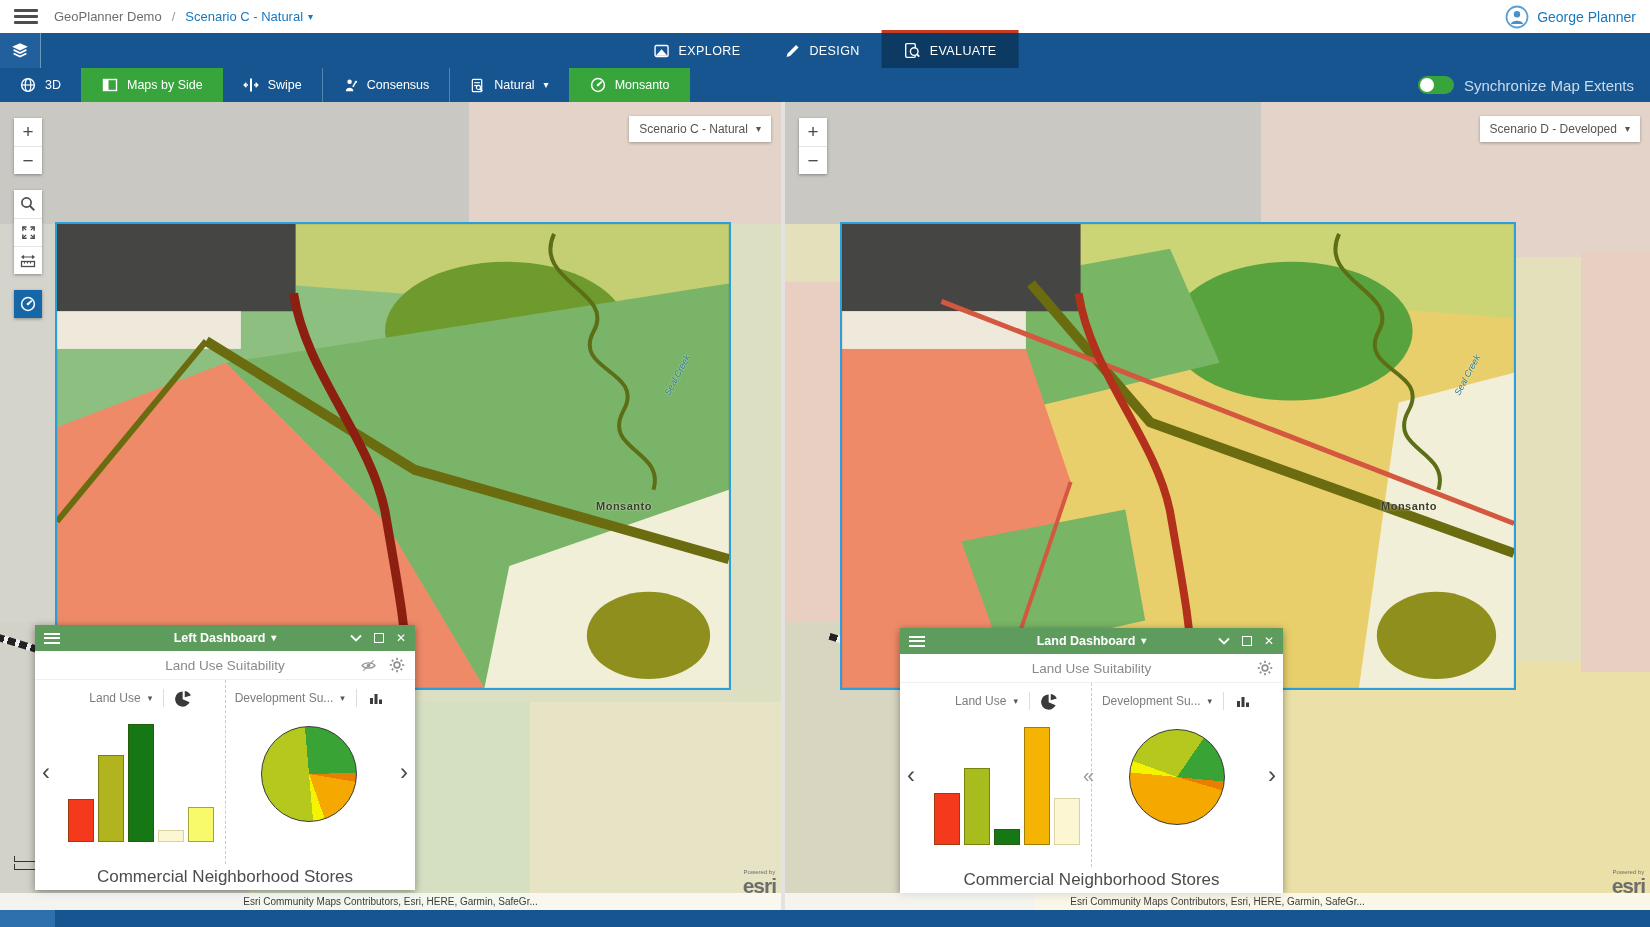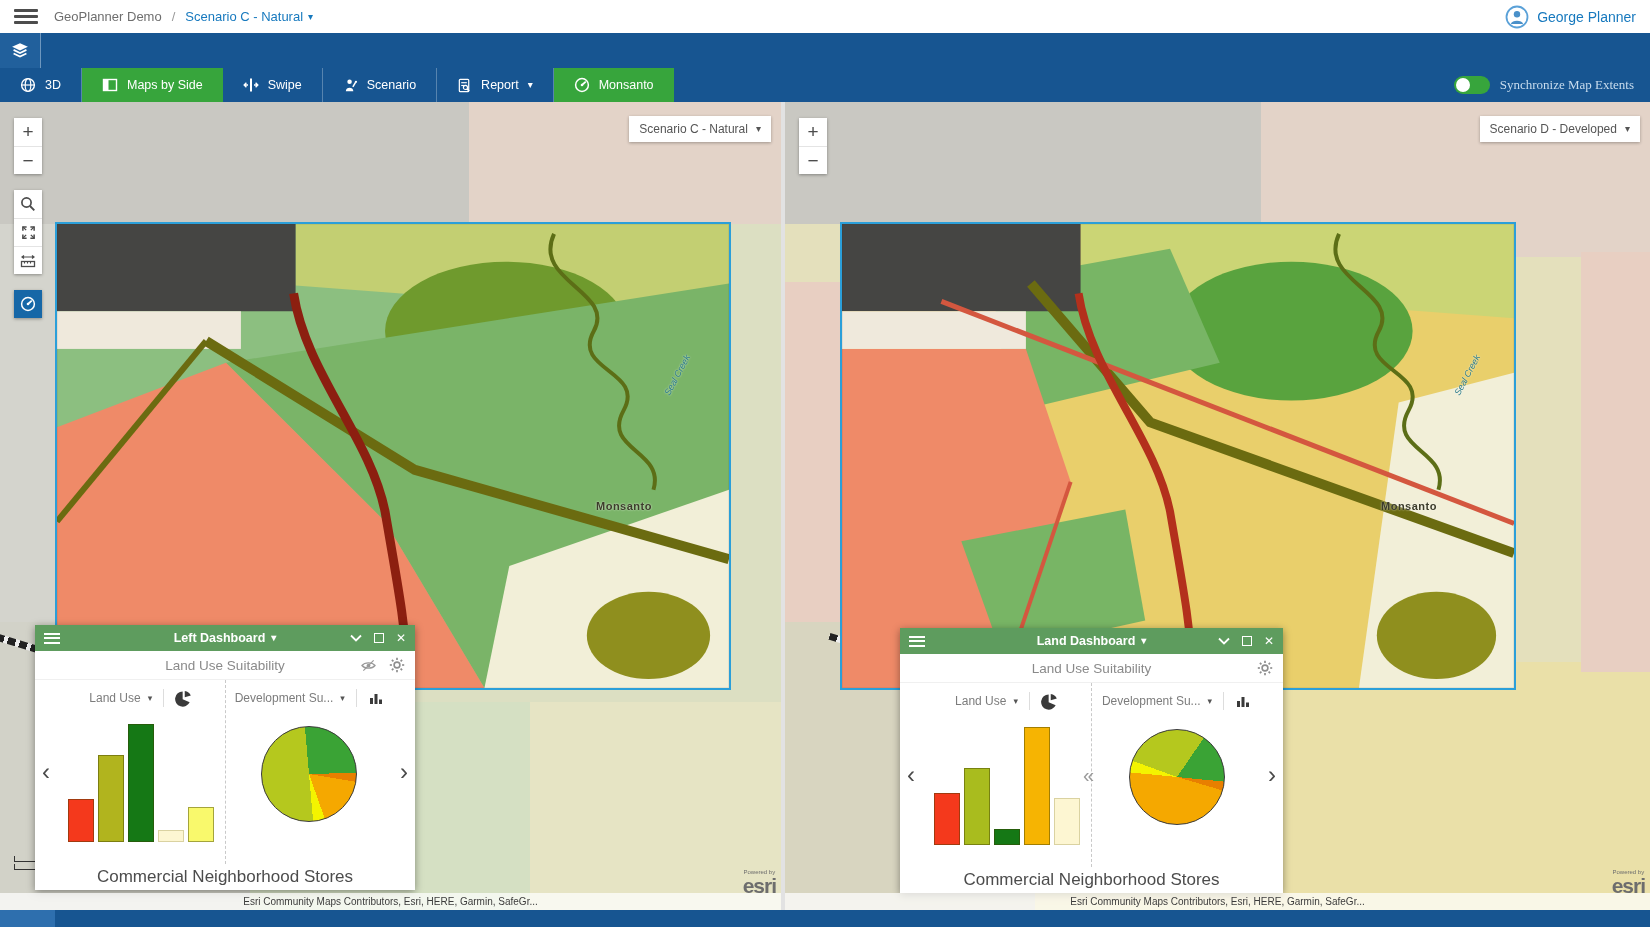--- a/index.html
+++ b/index.html
@@ -134,6 +134,29 @@
           <path d="M2.3,10.2 L8,13 13.7,10.2" stroke="#fff" stroke-width="1.5" fill="none"></path>
         </svg>
     </div>
+    <div class="nav-tabs">
+      <div class="nav-tab">
+        <svg class="ic" width="16" height="16" viewBox="0 0 16 16">
+            <rect x="1.5" y="2.5" width="13" height="11" rx="1.5" stroke="#fff" stroke-width="1.4" fill="none"></rect>
+            <path d="M2.2,12.8 L8,6.2 13.8,12.8z" fill="#fff"></path>
+          </svg>
+        <span>EXPLORE</span>
+      </div>
+      <div class="nav-tab">
+        <svg class="ic" width="16" height="16" viewBox="0 0 16 16">
+            <path d="M2,14 L3,10.5 11.5,2 14,4.5 5.5,13z" fill="#fff"></path>
+          </svg>
+        <span>DESIGN</span>
+      </div>
+      <div class="nav-tab active">
+        <svg class="ic" width="17" height="17" viewBox="0 0 16 16">
+            <rect x="2" y="1.5" width="9" height="13" rx="1" stroke="#fff" stroke-width="1.3" fill="none"></rect>
+            <circle cx="10" cy="9" r="3.6" fill="#0c3a63" stroke="#fff" stroke-width="1.3"></circle>
+            <line x1="12.6" y1="11.6" x2="14.8" y2="13.8" stroke="#fff" stroke-width="1.6"></line>
+          </svg>
+        <span>EVALUATE</span>
+      </div>
+    </div>
   </nav>
 
   <div class="toolbar">

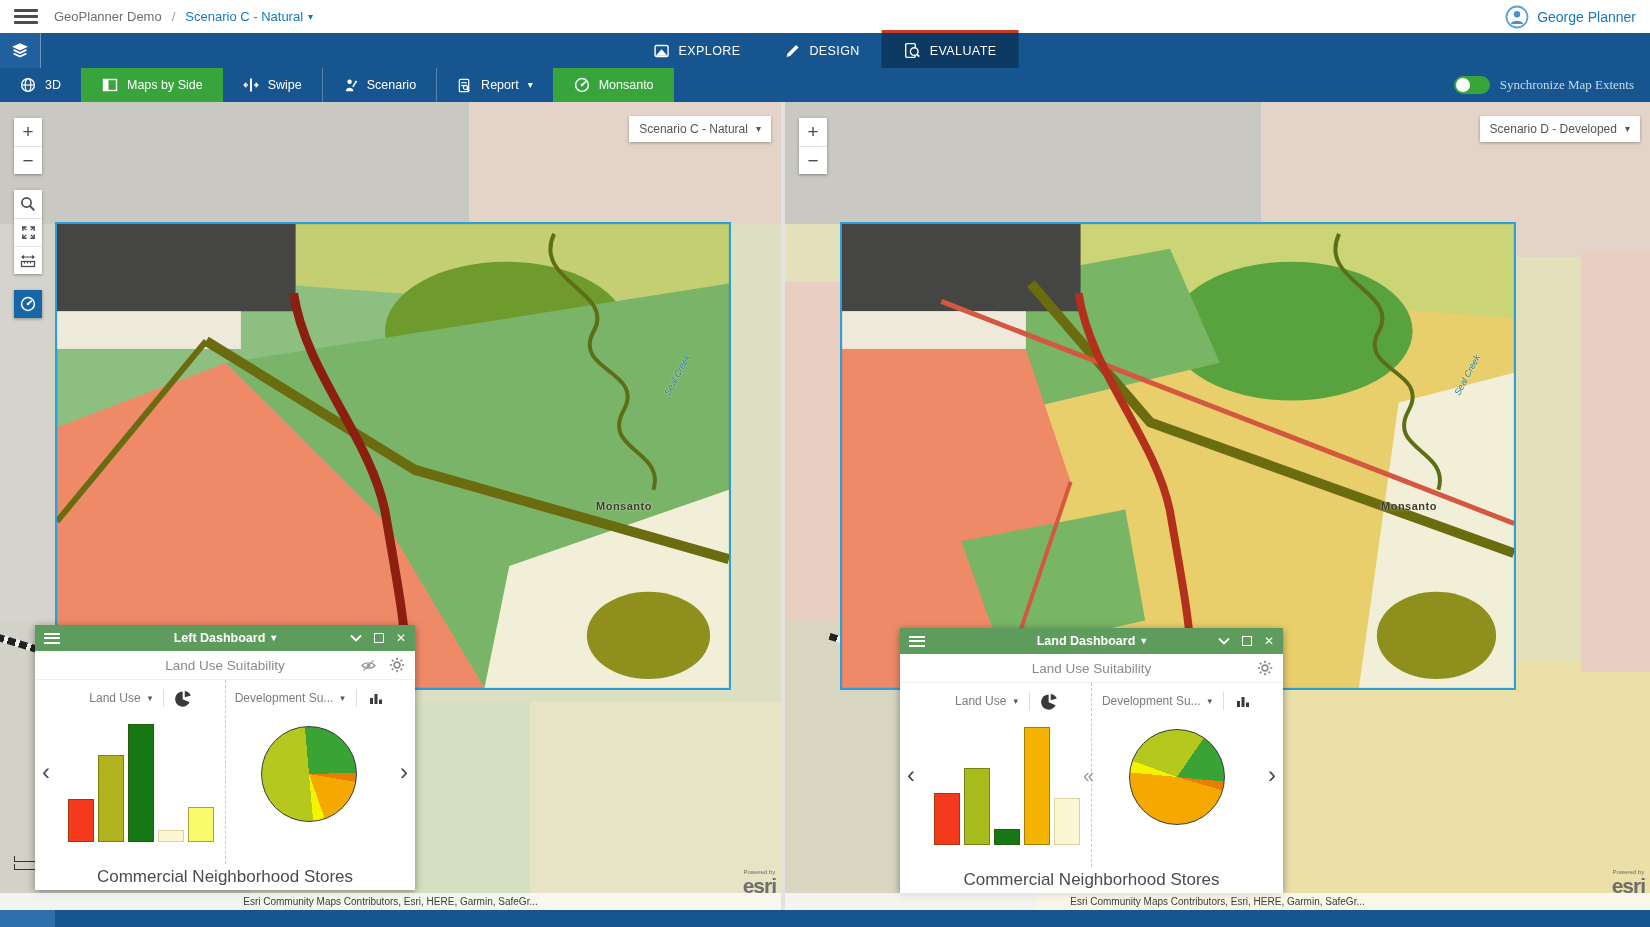--- a/index.html
+++ b/index.html
@@ -190,7 +190,7 @@
           <line x1="10.5" y1="9.5" x2="13.5" y2="4.5" stroke="#fff" stroke-width="1.6"></line>
           <circle cx="13.8" cy="4" r="1.2" fill="#fff"></circle>
         </svg>
-      <span>Scenario</span>
+      <span>Consensus</span>
     </div>
     <div class="tb-btn">
       <svg class="ic" width="15" height="15" viewBox="0 0 16 16">

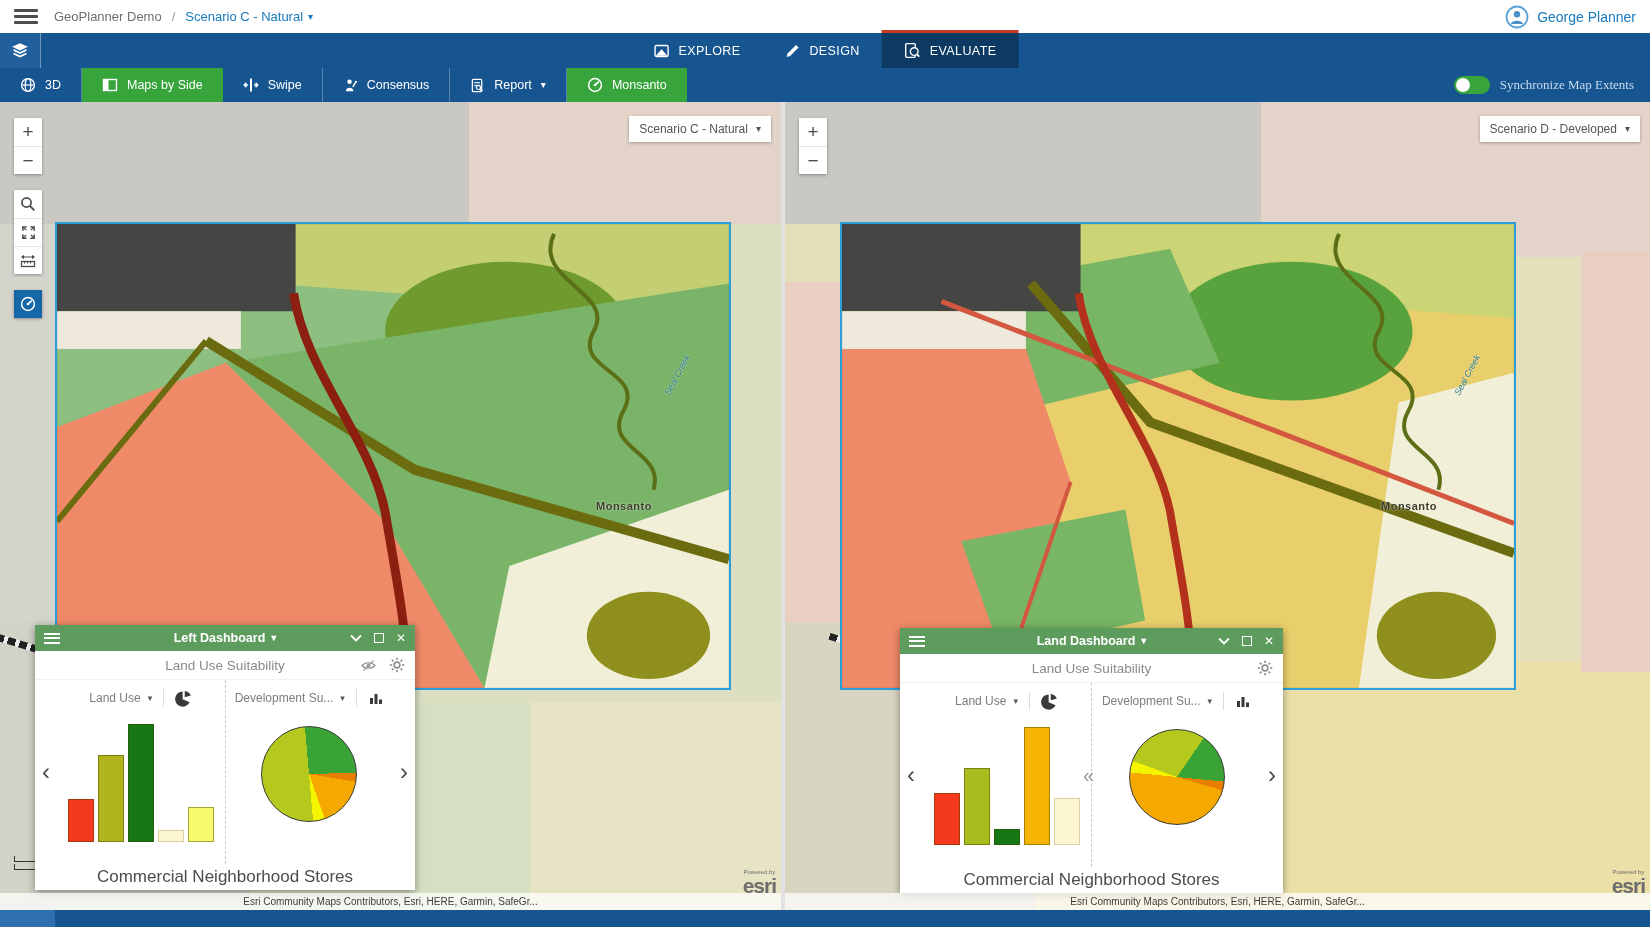--- a/index.html
+++ b/index.html
@@ -200,7 +200,7 @@
           <path d="M8,9 l5,5" stroke="#fff" stroke-width="1.6"></path>
           <circle cx="9" cy="10" r="2.2" fill="#175591" stroke="#fff" stroke-width="1.2"></circle>
         </svg>
-      <span>Report</span>
+      <span>Natural</span>
       <span class="caret">▾</span>
     </div>
     <div class="tb-btn green">

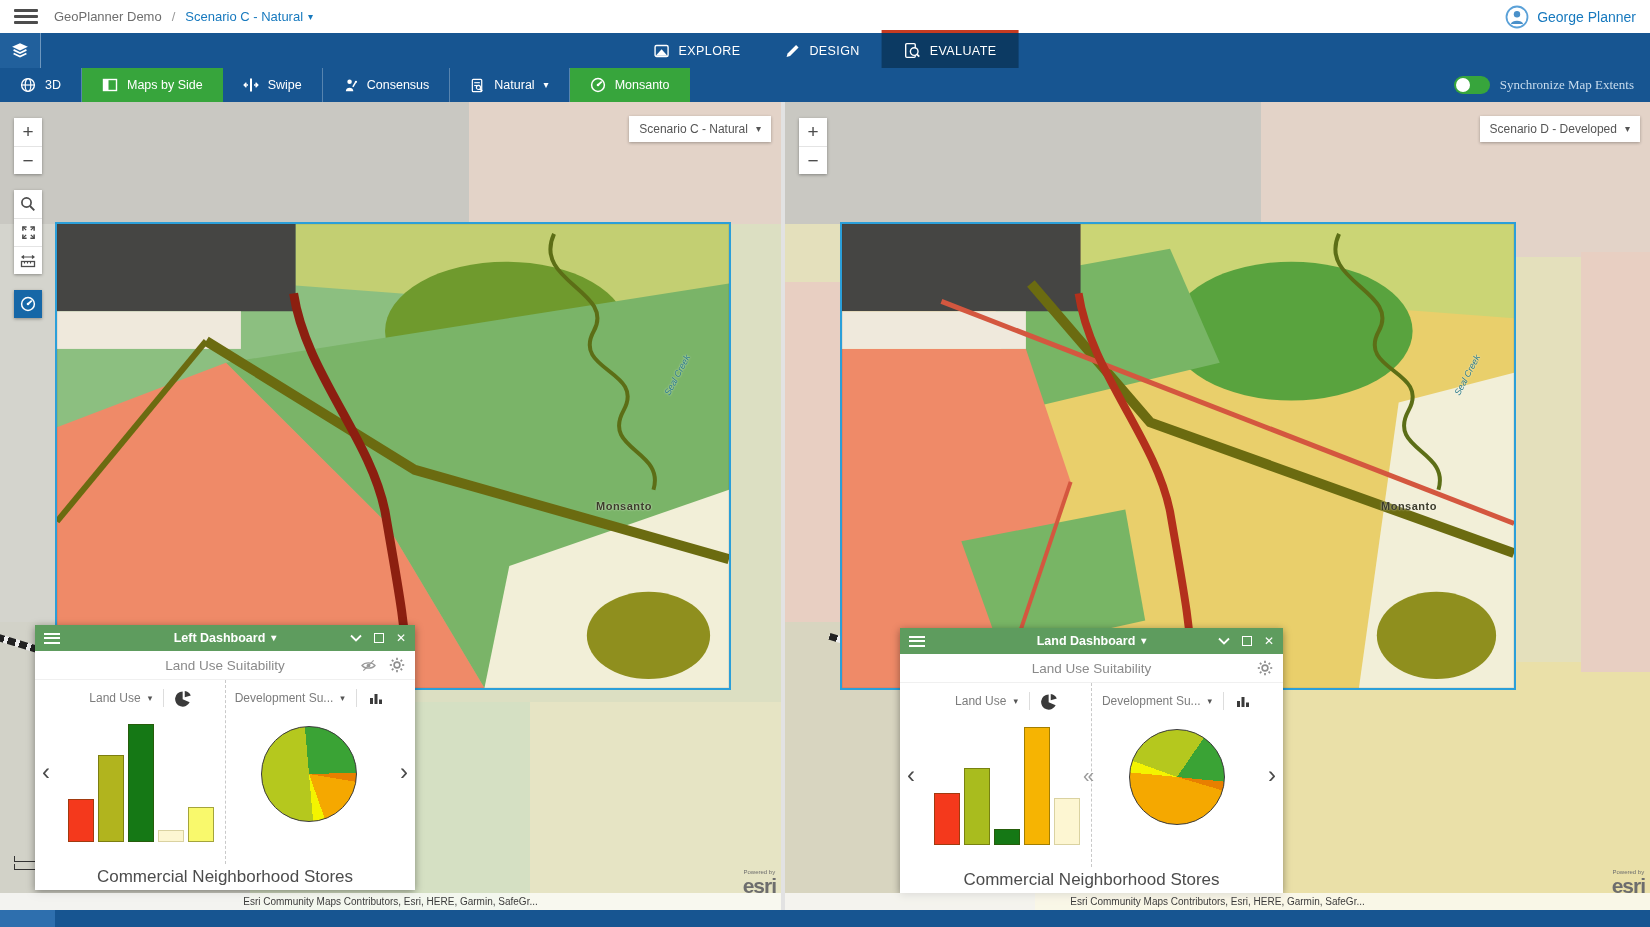--- a/index.html
+++ b/index.html
@@ -33,7 +33,7 @@
   .sync-wrap { display:flex; align-items:center; gap:10px; padding-right:16px; }
   .toggle { width:36px; height:18px; border-radius:9px; background:#37a53c; position:relative; cursor:pointer; }
   .toggle .knob { position:absolute; left:2px; top:2px; width:14px; height:14px; border-radius:50%; background:#fff; }
-  .sync-label { color:#c8dcee; font-size:13px;font-family:Liberation Serif, serif; }
+  .sync-label { color:#c8dcee; font-size:15px; }
 
   
   .maps { position:absolute; left:0; top:102px; width:1650px; height:808px; display:flex; }

